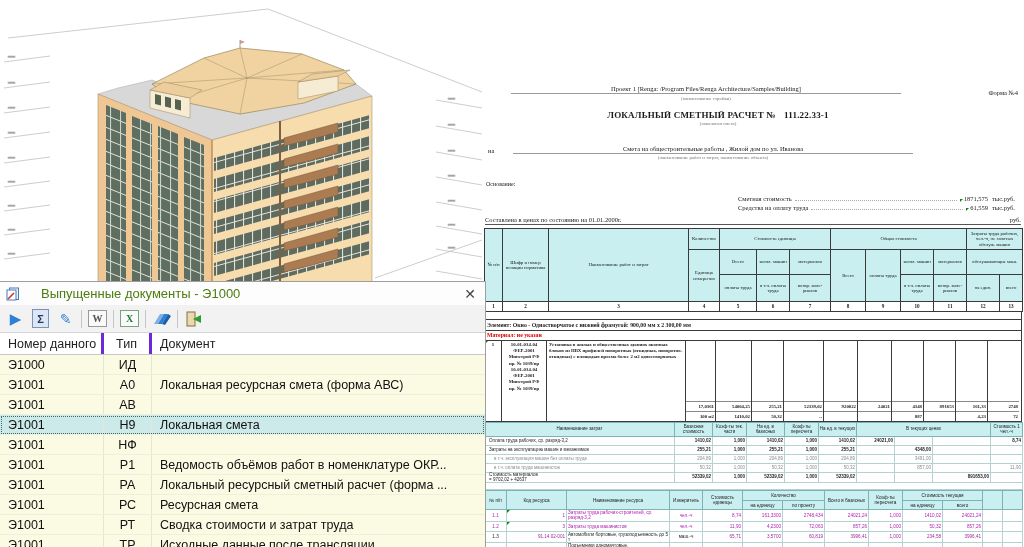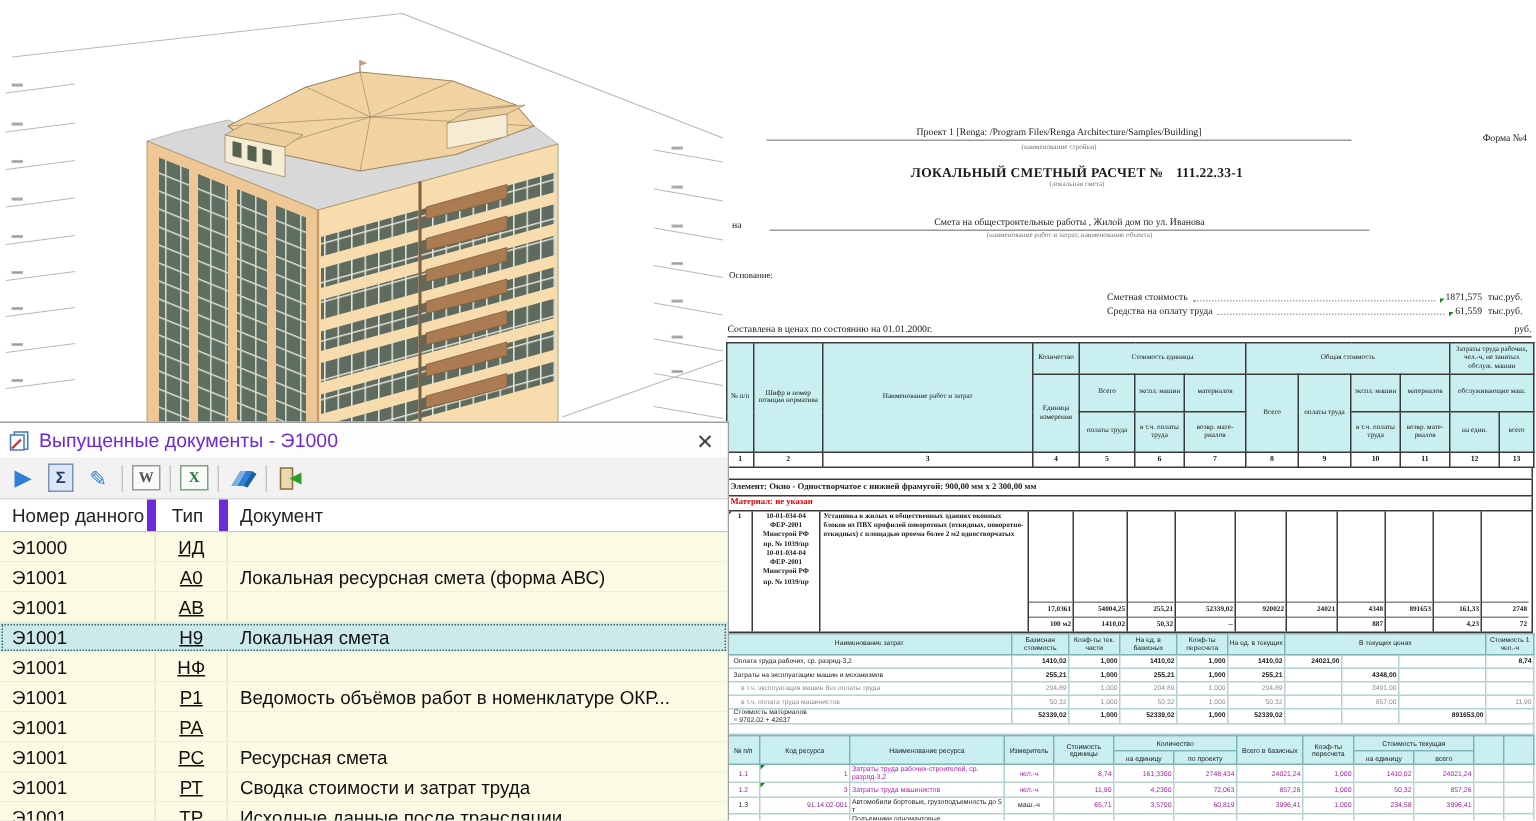--- a/index.html
+++ b/index.html
@@ -85,7 +85,7 @@
   #docs-window{position:absolute;left:0;top:281px;width:486px;height:266px;background:#fff;
                z-index:2;border:1px solid #9e9e9e;border-left:none;box-sizing:border-box;}
   .titlebar{height:23px;display:flex;align-items:center;padding:0 6px;background:#fdfdfd;}
-  .titlebar .ttl{flex:1;font-size:13px;color:#6d28d9;margin-left:6px;white-space:nowrap;overflow:hidden;}
+  .titlebar .ttl{flex:1;font-size:13px;color:#4d7c0f;margin-left:21px;white-space:nowrap;overflow:hidden;}
   .close-btn{font-size:14px;color:#444;width:18px;text-align:center;line-height:18px;}
   .toolbar{height:27px;background:#f2f2f2;display:flex;align-items:center;padding-left:3px;
            border-bottom:1px solid #d6d6d6;}

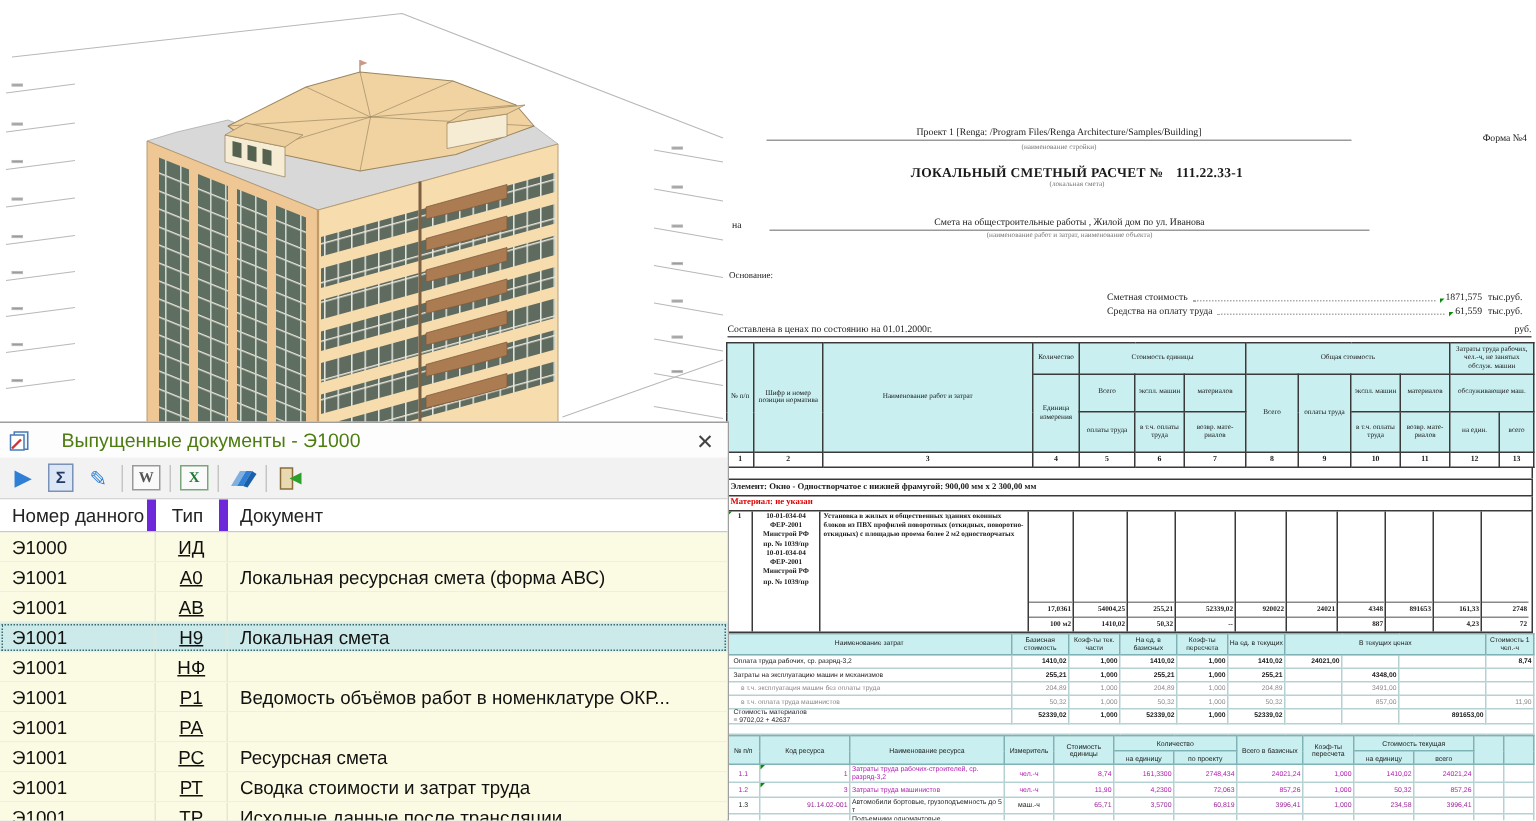--- a/index.html
+++ b/index.html
@@ -100,7 +100,7 @@
   .boxed.green{color:#1e7b34;border-color:#7aa57a;}
   .grid-header{display:grid;grid-template-columns:104px 48px 1fr;height:21px;background:#fff;
                border-bottom:1px solid #c8c8c8;font-size:12.5px;align-items:center;color:#222;}
-  .grid-header span{border-right:6px solid #6d28d9;height:100%;display:flex;align-items:center;}
+  .grid-header span{border-right:3px solid #6d28d9;height:100%;display:flex;align-items:center;}
   .grid-header .h-num{padding-left:8px;}
   .grid-header .h-type{justify-content:center;}
   .grid-header .h-doc{padding-left:8px;border-right:none;}

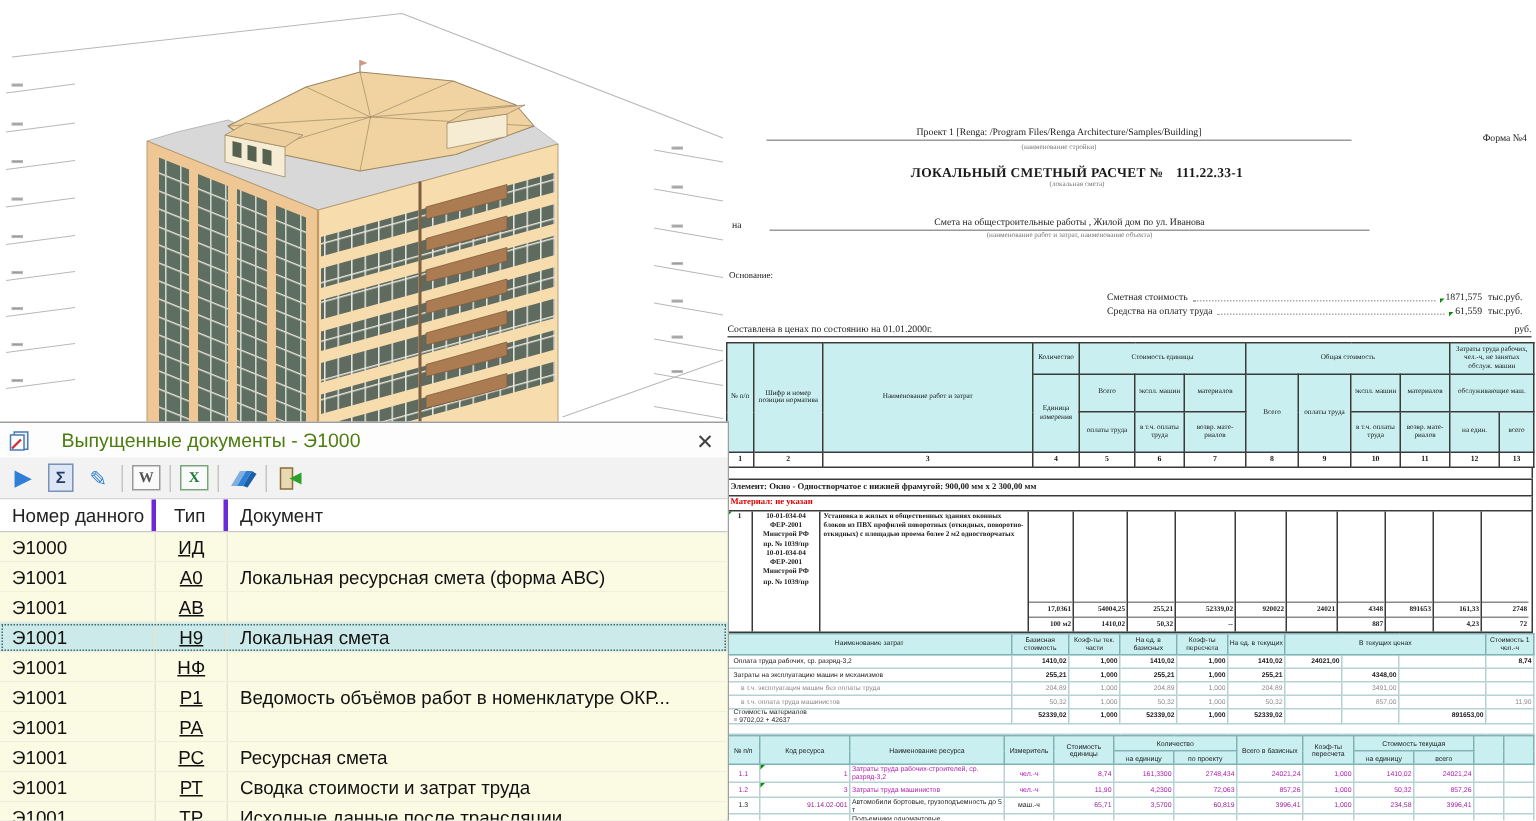--- a/index.html
+++ b/index.html
@@ -109,7 +109,7 @@
   .drow span{height:100%;display:flex;align-items:center;border-right:1px solid #e6e6d2;
              white-space:nowrap;overflow:hidden;}
   .drow .c-num{padding-left:8px;}
-  .drow .c-type{justify-content:center;text-decoration:underline;}
+  .drow .c-type{justify-content:center;}
   .drow .c-doc{padding-left:8px;border-right:none;}
   .drow.selected{background:#cdeaea;outline:1px dotted #3a6a6a;outline-offset:-2px;}
 </style>

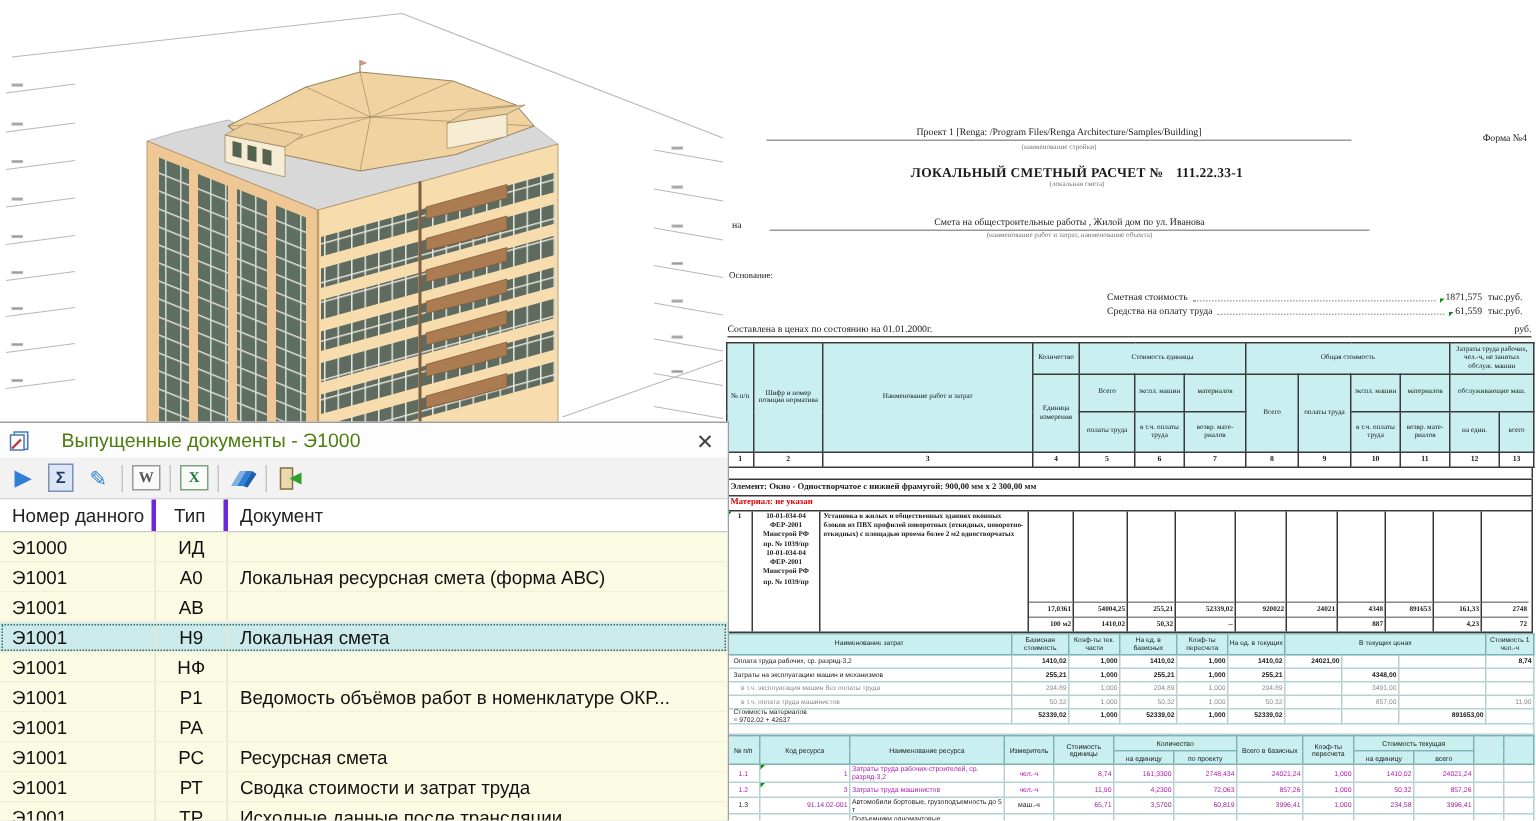--- a/index.html
+++ b/index.html
@@ -654,6 +654,7 @@
       <div class="drow">
       <span class="c-num">Э1001</span>
       <span class="c-type">РА</span>
+      <span class="c-doc">Локальный ресурсный сметный расчет (форма ...</span>
     </div>
       <div class="drow">
       <span class="c-num">Э1001</span>

